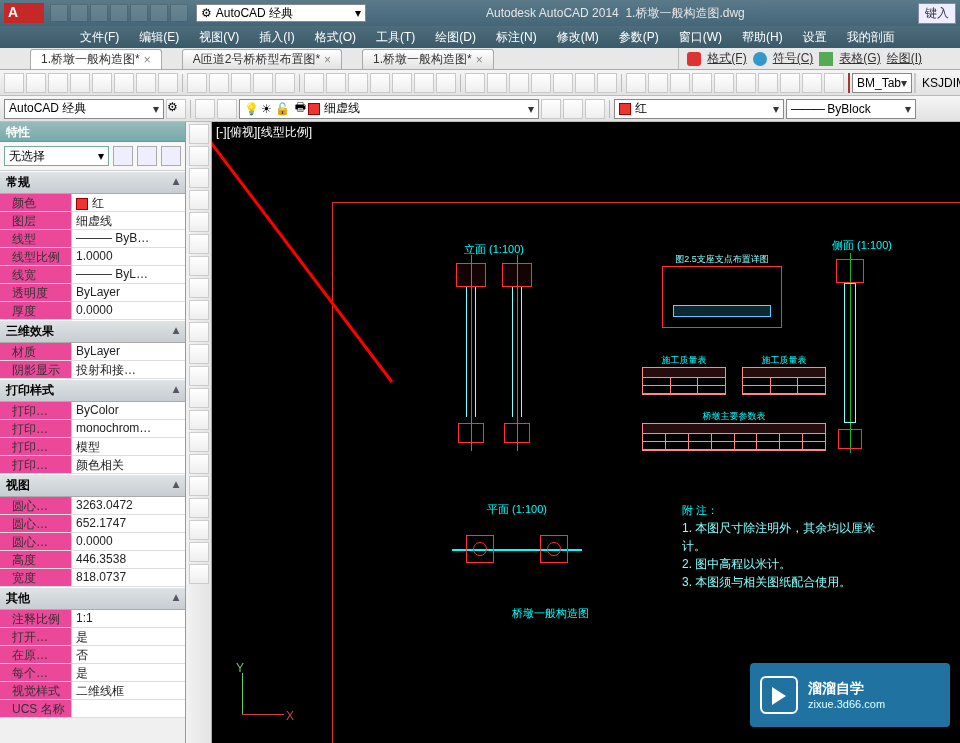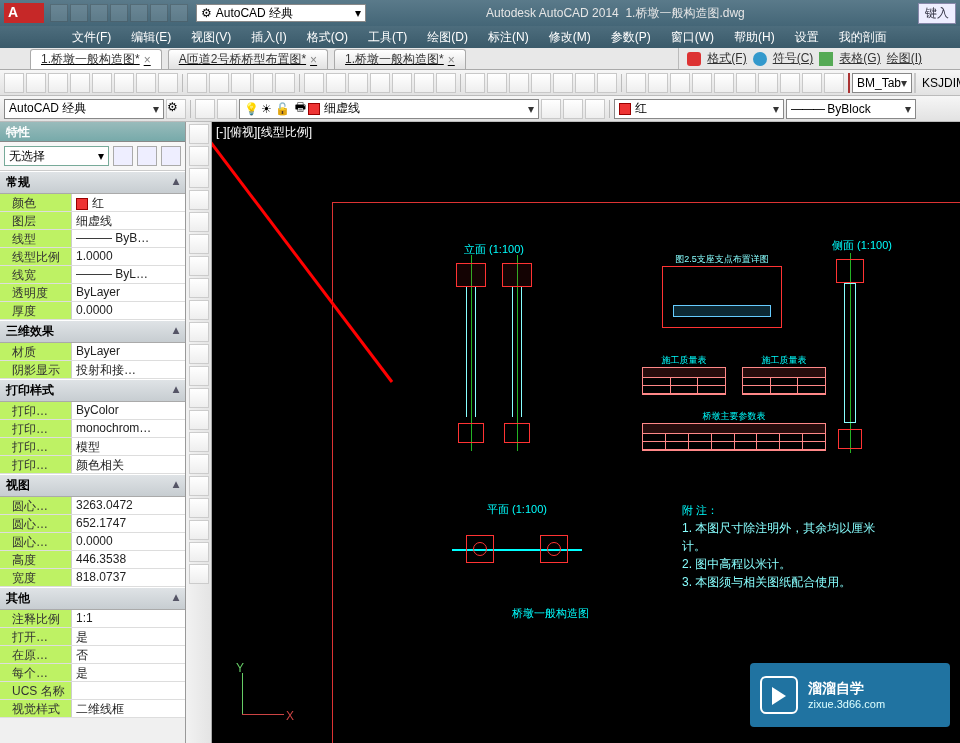--- a/index.html
+++ b/index.html
@@ -16,7 +16,7 @@
 .title-text { margin-left: 120px; color: #e6e6e6; }
 
 
-.menubar { height: 22px; background: linear-gradient(#4d6d7d,#3a5a6a); display: flex; align-items: center; padding: 0 12px; color: #fff; }
+.menubar { height: 22px; background: linear-gradient(#4d6d7d,#3a5a6a); display: flex; align-items: center; padding: 0 20px; color: #fff; }
 .menubar .logo-drop { width: 40px; height: 18px; margin-right: 10px; }
 .menu-item { padding: 2px 10px; cursor: pointer; }
 

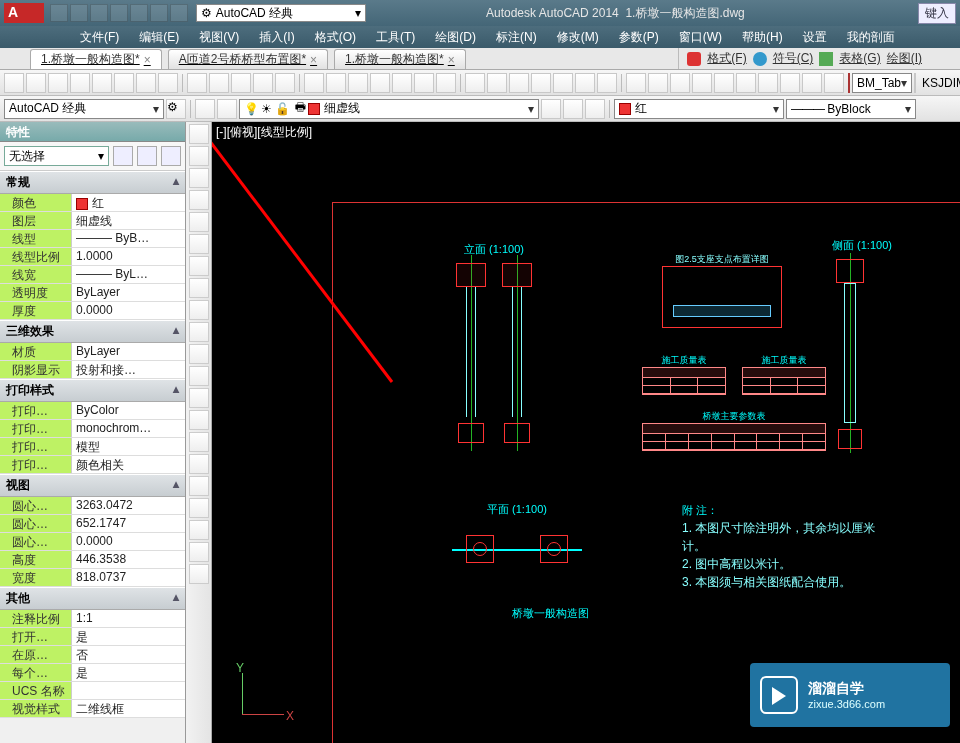--- a/index.html
+++ b/index.html
@@ -156,7 +156,7 @@
 </div>
 
 <div class="doctabs">
-  <div id="doctab-host" style="display:flex; gap:6px;text-decoration:underline;">
+  <div id="doctab-host" style="display:flex; gap:20px;">
       <div class="doctab active">
         <span>1.桥墩一般构造图*</span>
         <span class="x">×</span>

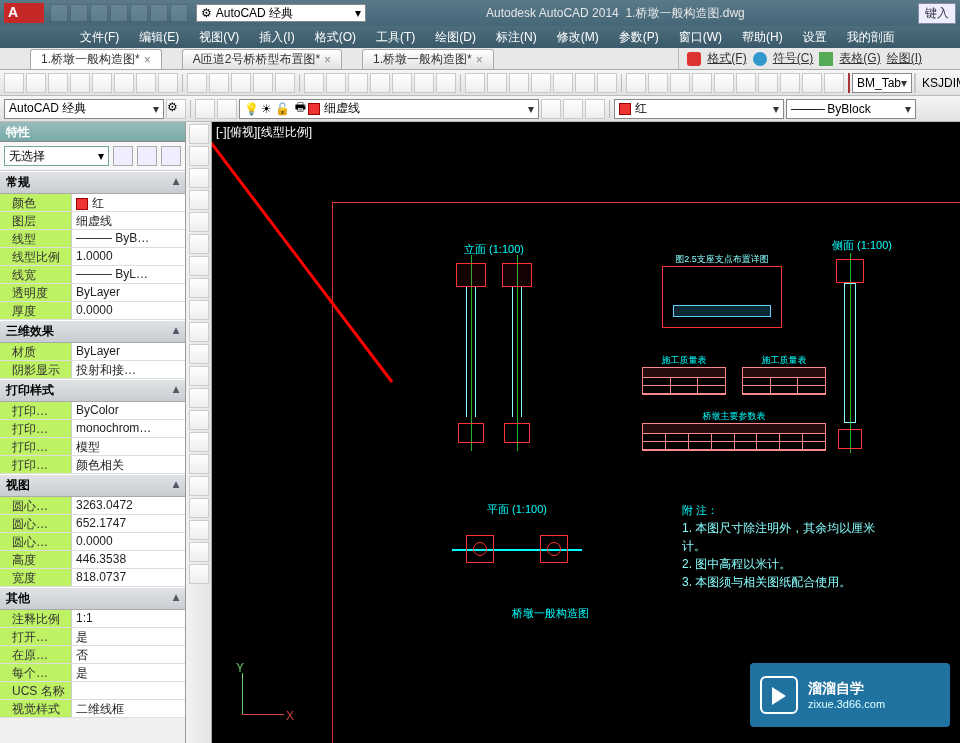--- a/index.html
+++ b/index.html
@@ -54,7 +54,7 @@
 .cat { background: linear-gradient(#dfe3e6,#c7cdd1); padding: 2px 6px; font-weight: bold; border-top: 1px solid #fff; border-bottom: 1px solid #aaa; display: flex; justify-content: space-between; }
 .cat .coll { color: #556; }
 .prop-row { display: flex; height: 18px; border-bottom: 1px solid #ddd; }
-.prop-k { width: 72px; padding: 1px 14px 1px 12px; background: #bef264; border-right: 1px solid #ccc; color: #333; overflow: hidden; white-space: nowrap;}
+.prop-k { width: 72px; padding: 1px 14px 1px 12px; background: #ec4899; border-right: 1px solid #ccc; color: #333; overflow: hidden; white-space: nowrap;}
 .prop-v { flex: 1; padding: 1px 4px; background: #fff; color: #222; overflow: hidden; white-space: nowrap;}
 .swatch-red { display:inline-block; width:12px; height:12px; background:#e33; vertical-align:middle; margin-right:4px; border:1px solid #900;}
 

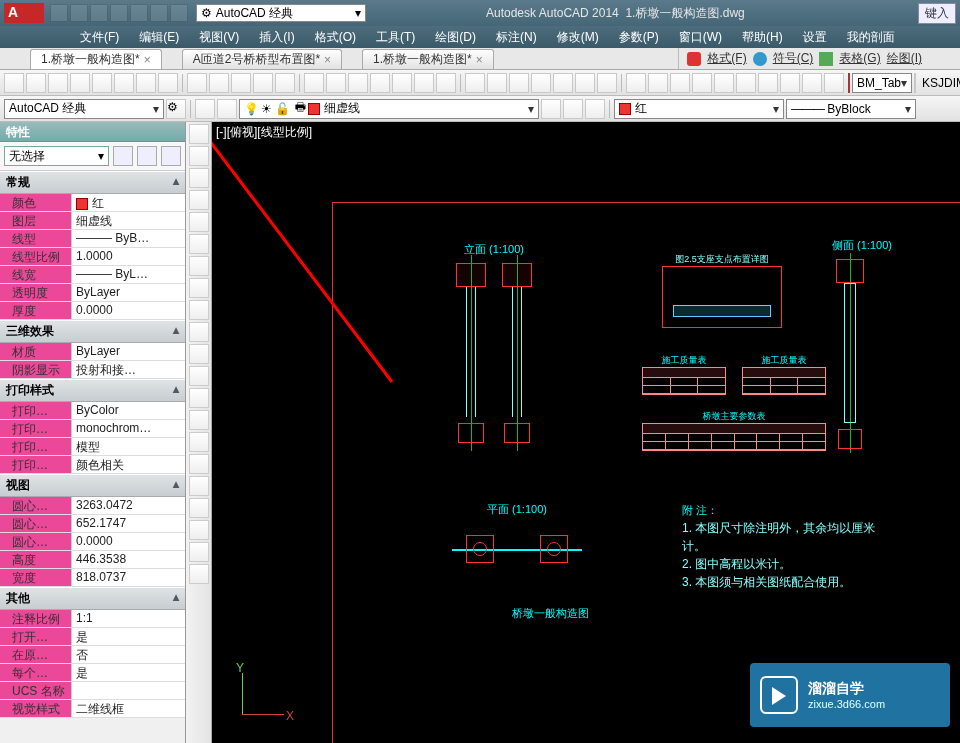--- a/index.html
+++ b/index.html
@@ -393,12 +393,12 @@
           <div class="prop-v">是</div>
         </div>
         <div class="prop-row">
+          <div class="prop-k">视觉样式</div>
+          <div class="prop-v">二维线框</div>
+        </div>
+        <div class="prop-row">
           <div class="prop-k">UCS 名称</div>
           <div class="prop-v"></div>
-        </div>
-        <div class="prop-row">
-          <div class="prop-k">视觉样式</div>
-          <div class="prop-v">二维线框</div>
         </div>
       </div>
   </div>

